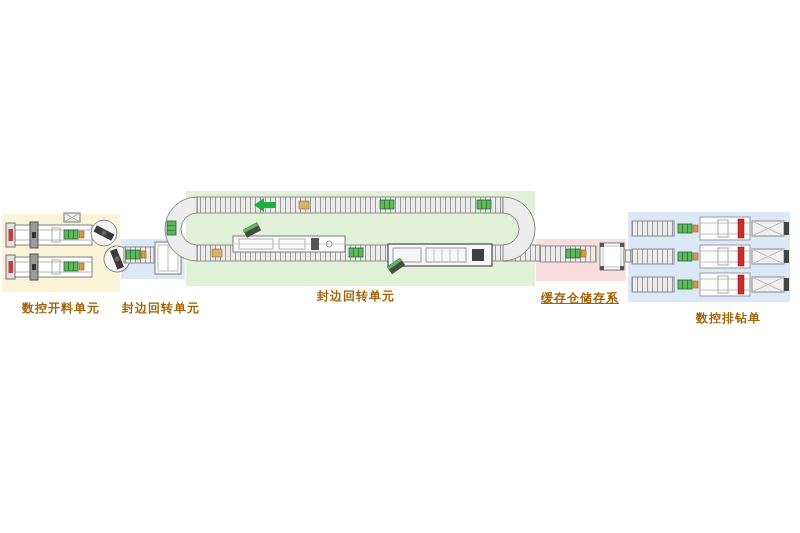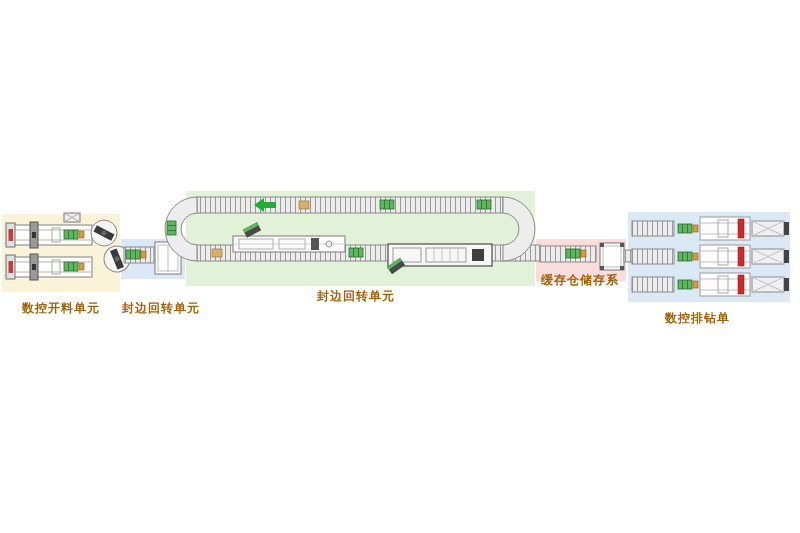--- a/index.html
+++ b/index.html
@@ -29,7 +29,7 @@
   .label-cutting  { left:22px;  top:300px;font-family:Liberation Serif, serif; }
   .label-buffer1  { left:122px; top:300px; }
   .label-edgeband { left:317px; top:288px; }
-  .label-buffer2  { left:541px; top:272px; }
+  .label-buffer2  { left:541px; top:290px;text-decoration:underline; }
   .label-drilling { left:665px; top:310px; }
 </style>
 </head>

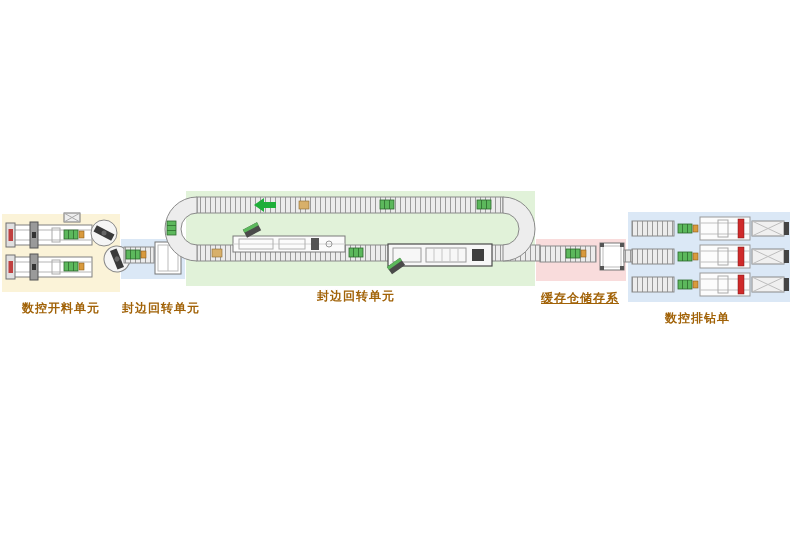--- a/index.html
+++ b/index.html
@@ -30,7 +30,7 @@
   .label-buffer1  { left:122px; top:300px; }
   .label-edgeband { left:317px; top:288px; }
   .label-buffer2  { left:541px; top:290px;text-decoration:underline; }
-  .label-drilling { left:665px; top:310px; }
+  .label-drilling { left:696px; top:310px; }
 </style>
 </head>
 <body>

